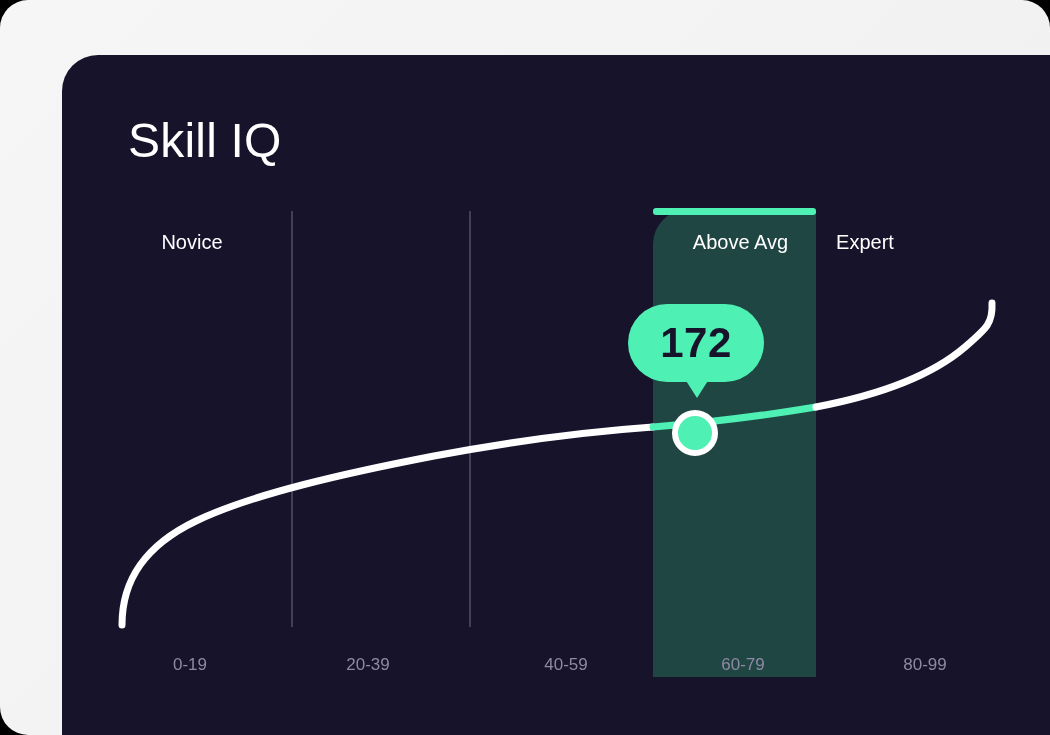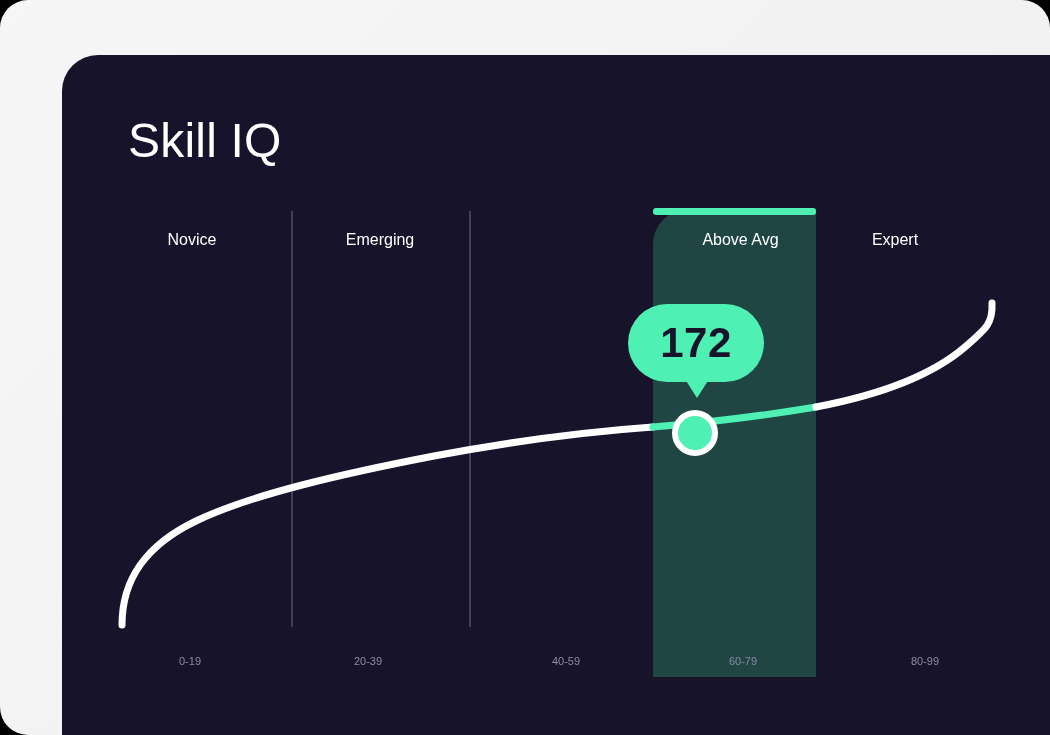--- a/index.html
+++ b/index.html
@@ -99,7 +99,7 @@
   .cat-label {
     position: absolute;
     top: 175px;
-    font-size: 16px;
+    font-size: 20px;
     font-weight: 400;
     color: #ffffff;
     white-space: nowrap;

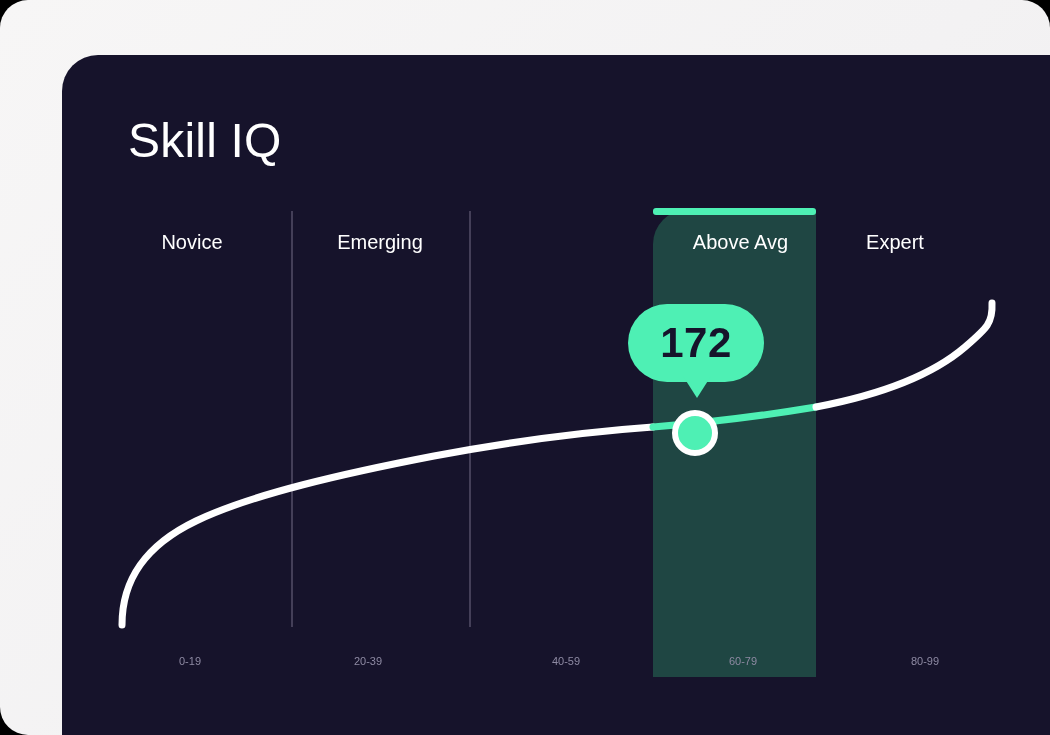--- a/index.html
+++ b/index.html
@@ -208,7 +208,6 @@
       <div class="divider d2"></div>
 
       <div class="cat-label cat-0">Novice</div>
-      <div class="cat-label cat-1">Emerging</div>
       <div class="cat-label cat-3">Above Avg</div>
       <div class="cat-label cat-4">Expert</div>
 

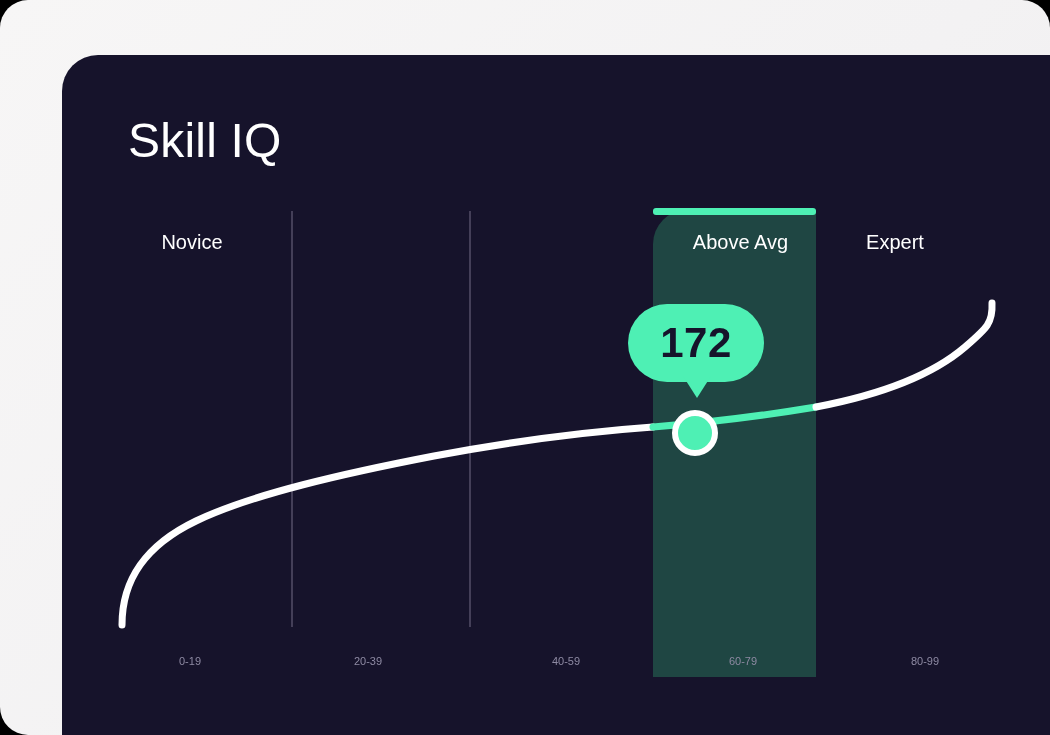--- a/index.html
+++ b/index.html
@@ -110,7 +110,7 @@
   .cat-1 { left: 238px; width: 160px; }
   .cat-2 { left: 416px; width: 168px; }
   .cat-3 { left: 591px; width: 163px; margin-left: 6px; }
-  .cat-4 { left: 748px; width: 170px; }
+  .cat-4 { left: 718px; width: 170px; }
 
   
   .curve-layer {

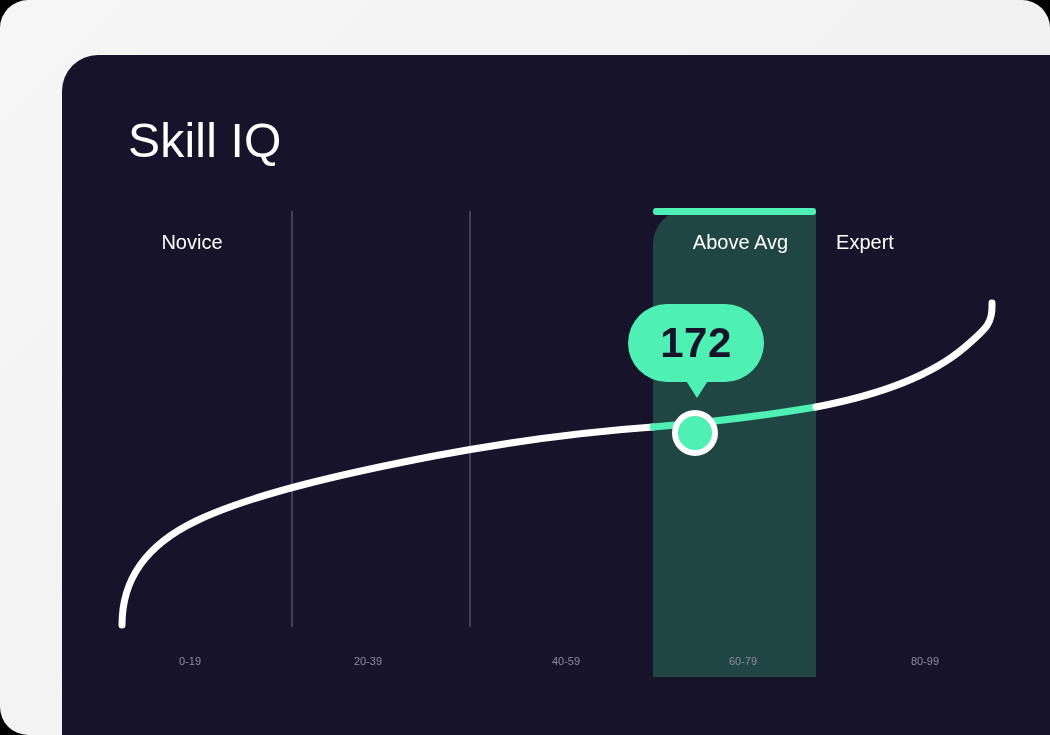--- a/index.html
+++ b/index.html
@@ -125,7 +125,7 @@
   .axis-label {
     position: absolute;
     top: 600px;
-    font-size: 11px;
+    font-size: 17px;
     font-weight: 400;
     color: #8e8aa3;
     white-space: nowrap;

